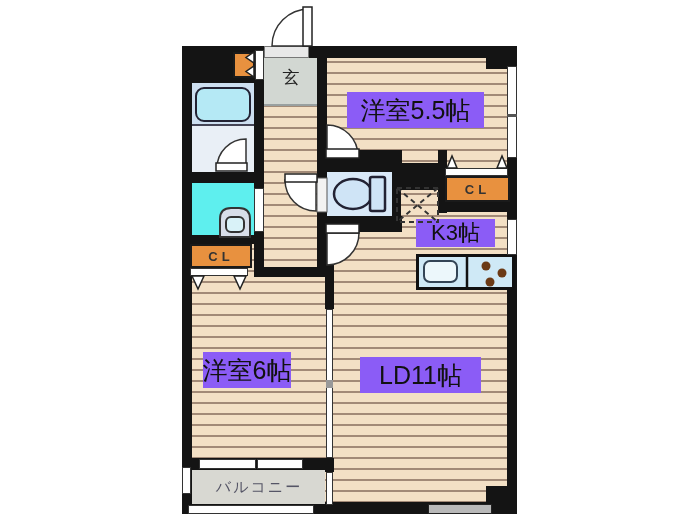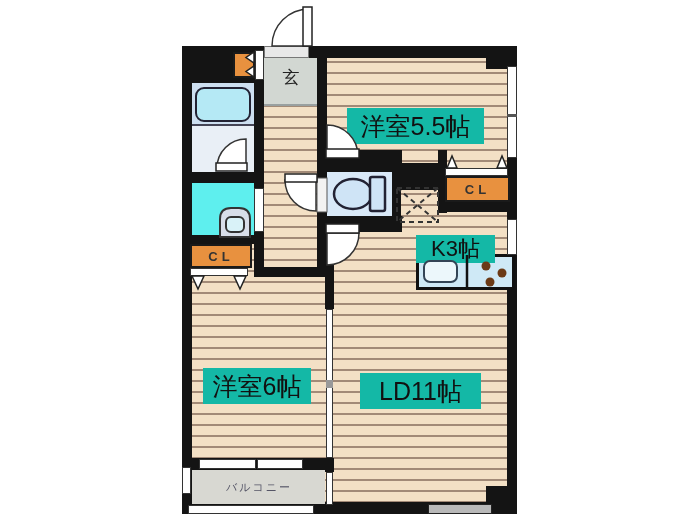--- a/index.html
+++ b/index.html
@@ -16,8 +16,8 @@
   }
   .wall{background:#141414;}
   .label{
-    background:#14b8a6;color:#111;display:flex;align-items:center;justify-content:center;
-    white-space:nowrap;line-height:1;margin-top:16px;
+    background:#8b5cf6;color:#111;display:flex;align-items:center;justify-content:center;
+    white-space:nowrap;line-height:1;
   }
   .winbar{background:#fff;border:1px solid #333;}
   .orangebox{background:#e8913f;border:2px solid #1a1a1a;display:flex;align-items:center;justify-content:center;

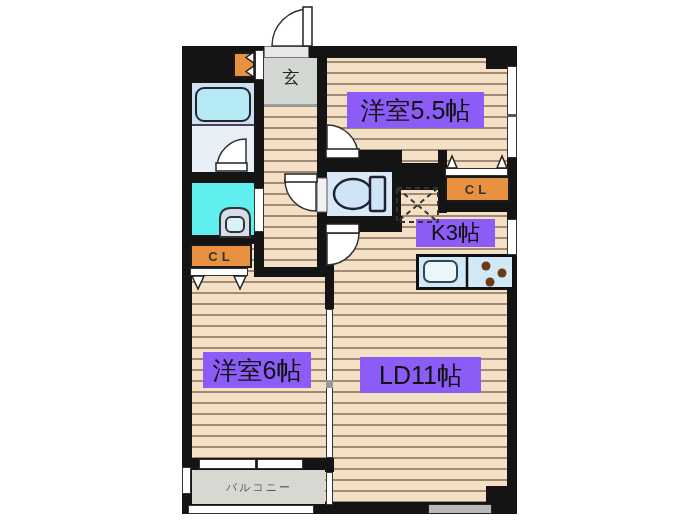--- a/index.html
+++ b/index.html
@@ -99,7 +99,7 @@
 
 <div class="abs label" style="left:347px;top:92px;width:137px;height:36px;font-size:25px;">洋室5.5帖</div>
 <div class="abs label" style="left:416px;top:219px;width:79px;height:28px;font-size:22px;">K3帖</div>
-<div class="abs label" style="left:203px;top:352px;width:108px;height:36px;font-size:25px;">洋室6帖</div>
+<div class="abs label" style="left:203px;top:352px;width:88px;height:36px;font-size:25px;">洋室6帖</div>
 <div class="abs label" style="left:360px;top:357px;width:121px;height:36px;font-size:25px;">LD11帖</div>
 
 <svg width="700" height="525" viewBox="0 0 700 525">

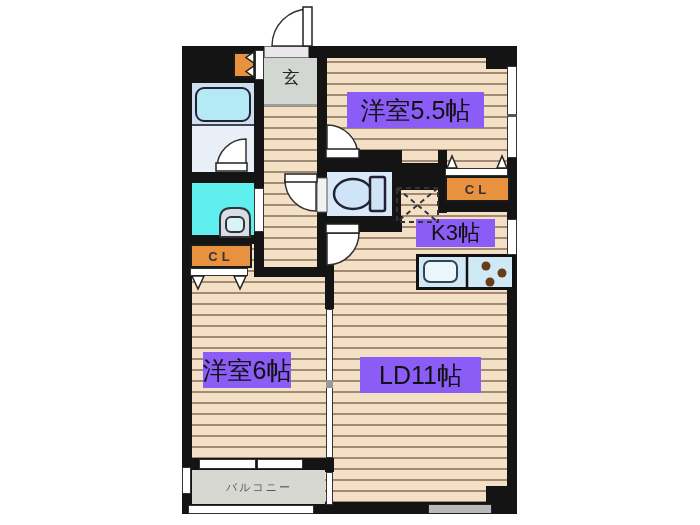--- a/index.html
+++ b/index.html
@@ -95,7 +95,7 @@
 <div class="abs" style="left:192px;top:470px;width:133px;height:34px;background:#d8d8d2;"></div>
 <div class="abs winbar" style="left:182px;top:467px;width:9px;height:27px;"></div>
 <div class="abs winbar" style="left:188px;top:505px;width:126px;height:9px;"></div>
-<div class="abs" style="left:200px;top:477px;width:118px;height:20px;font-size:11px;color:#556;display:flex;align-items:center;justify-content:center;letter-spacing:2px;">バルコニー</div>
+<div class="abs" style="left:200px;top:477px;width:118px;height:20px;font-size:15px;color:#556;display:flex;align-items:center;justify-content:center;letter-spacing:2px;">バルコニー</div>
 
 <div class="abs label" style="left:347px;top:92px;width:137px;height:36px;font-size:25px;">洋室5.5帖</div>
 <div class="abs label" style="left:416px;top:219px;width:79px;height:28px;font-size:22px;">K3帖</div>

